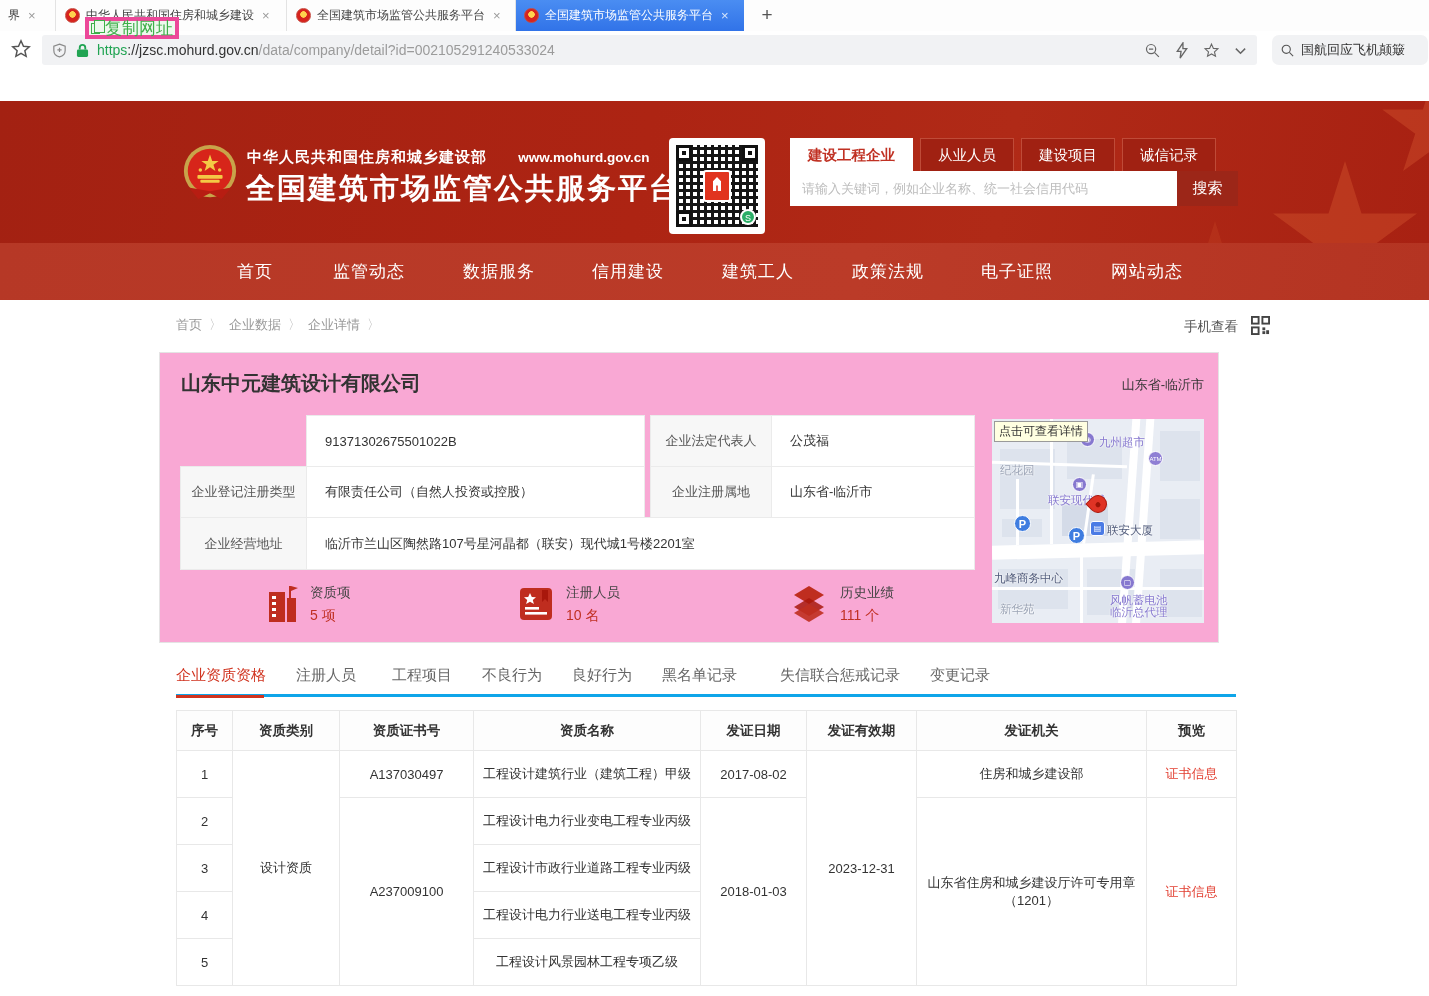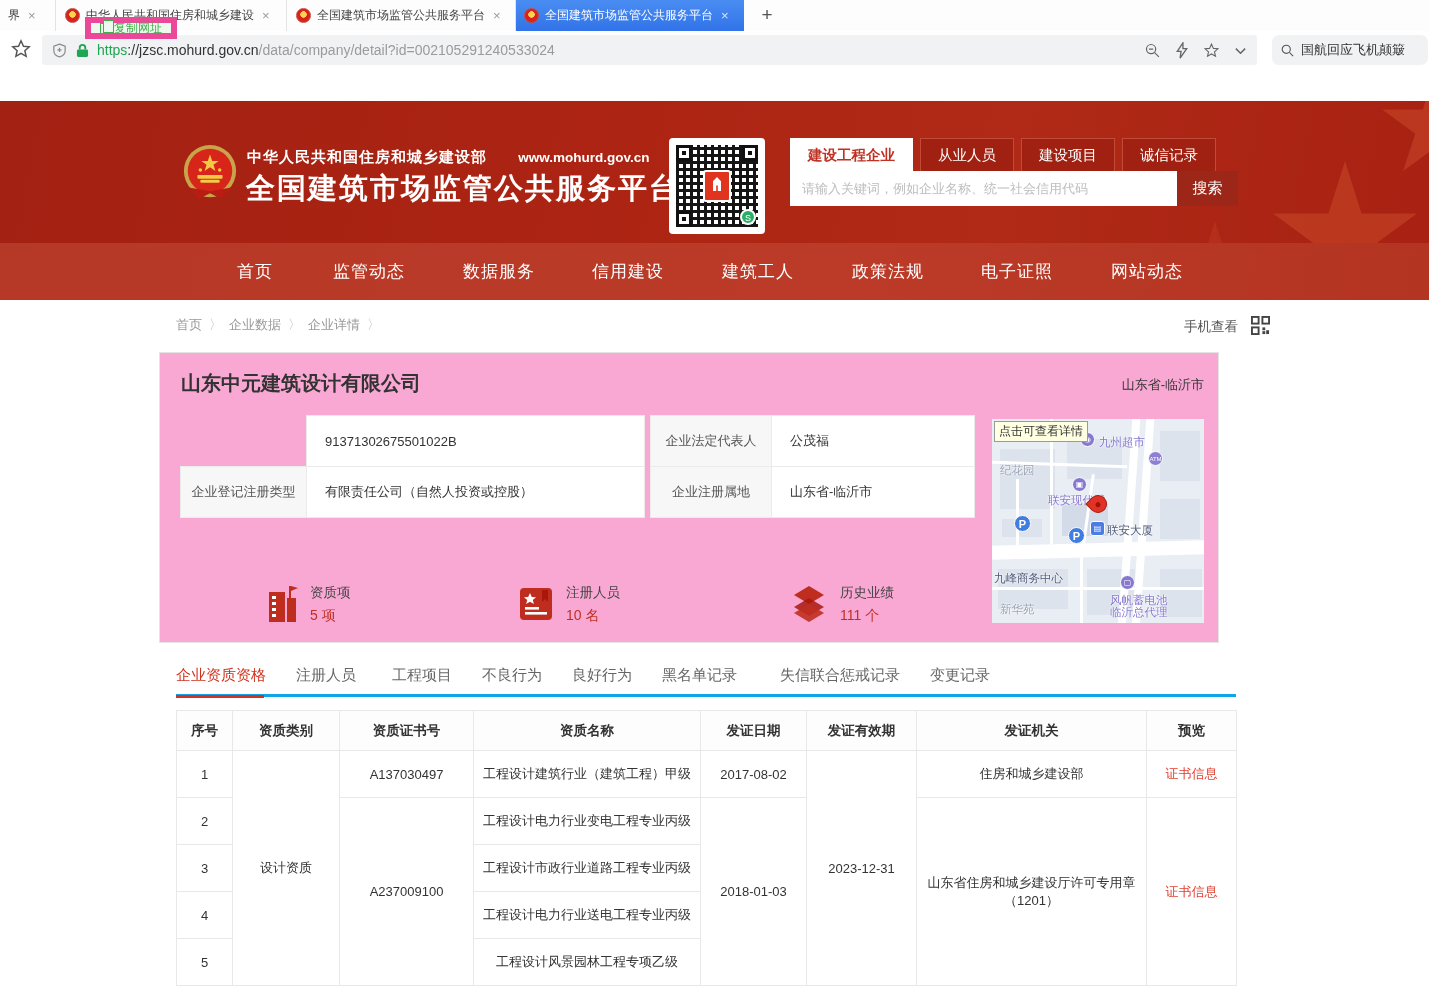--- a/index.html
+++ b/index.html
@@ -17,7 +17,7 @@
   .tab.active .x { color:#d7e5fb; }
   .favicon { width:15px; height:15px; border-radius:50%; background:radial-gradient(circle at 50% 42%,#ffd24d 0 3px,#d7231d 3.5px); border:1px solid #c6483f; margin-right:6px; flex:0 0 auto; }
   #newtab { position:absolute; top:3px; left:755px; width:24px; height:24px; font-size:19px; color:#555; text-align:center; line-height:24px; }
-  #copy-tip { position:absolute; top:17px; left:85px; height:22px; background:#eef9ee; border:6px solid #ec4899; color:#3faf4a; font-size:12px; display:flex; align-items:center; padding:0 9px; z-index:60; }
+  #copy-tip { position:absolute; top:17px; left:85px; height:22px; background:#eef9ee; border:4px solid #ec4899; color:#3faf4a; font-size:17px; display:flex; align-items:center; padding:0 2px; z-index:60; }
   #copy-tip .cpy { width:9px; height:11px; border:1.5px solid #3faf4a; margin-right:5px; position:relative; background:#eef9ee; }
   #copy-tip .cpy:before { content:""; position:absolute; left:2px; top:-4px; width:9px; height:11px; border:1.5px solid #3faf4a; background:#eef9ee; }
   #urlrow { position:absolute; top:31px; left:0; width:1429px; height:38px; background:#fff; }

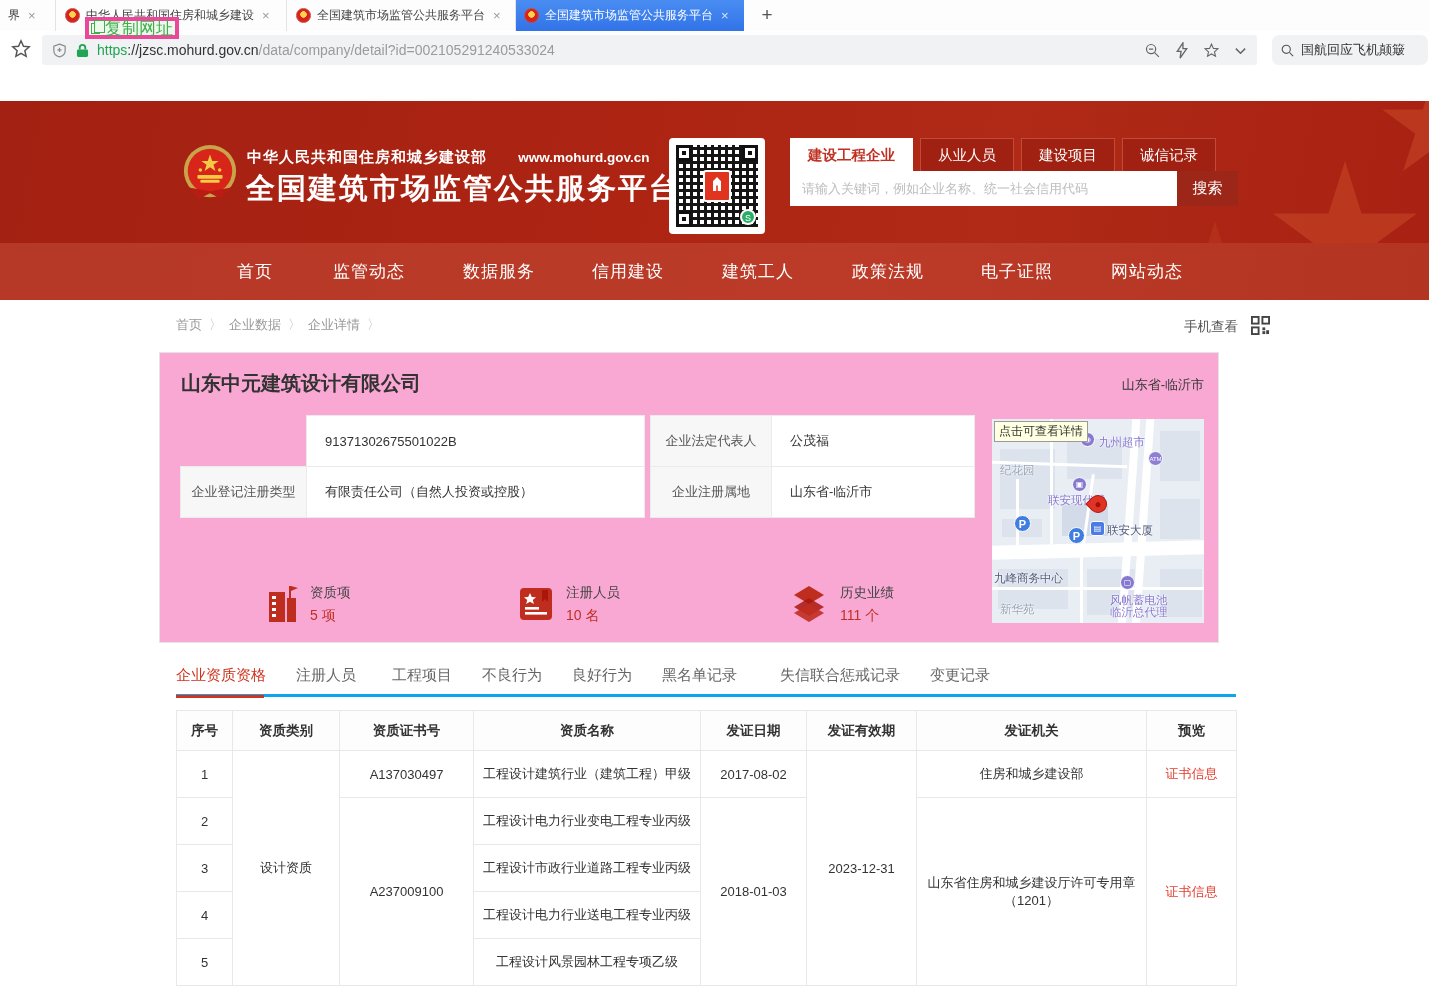--- a/index.html
+++ b/index.html
@@ -279,6 +279,7 @@
     <div class="info-cell info-label" style="left:490px;top:113px;width:122px;height:52px;">企业注册属地</div>
     <div class="info-cell info-value" style="left:611px;top:113px;width:204px;height:52px;">山东省-临沂市</div>
 
+    <div class="info-cell info-label" style="left:20px;top:164px;width:127px;height:53px;">企业经营地址</div>
 
     <div class="stat" style="left:104px;top:231px;">
       <svg width="34" height="38" viewBox="0 0 34 38">

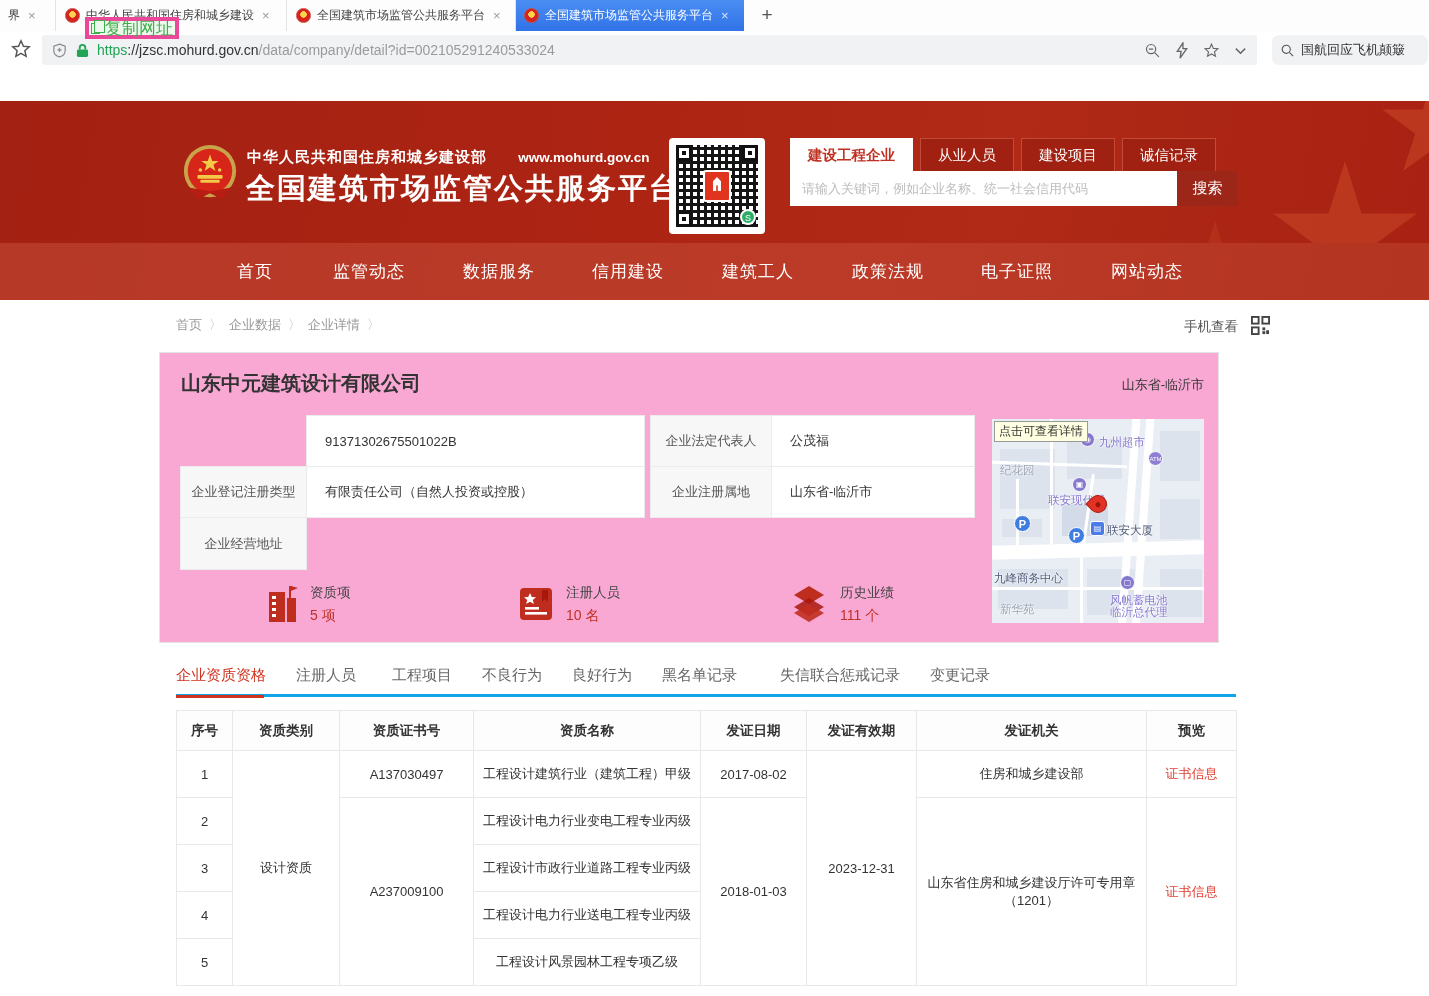--- a/index.html
+++ b/index.html
@@ -280,6 +280,7 @@
     <div class="info-cell info-value" style="left:611px;top:113px;width:204px;height:52px;">山东省-临沂市</div>
 
     <div class="info-cell info-label" style="left:20px;top:164px;width:127px;height:53px;">企业经营地址</div>
+    <div class="info-cell info-value" style="left:146px;top:164px;width:669px;height:53px;">临沂市兰山区陶然路107号星河晶都（联安）现代城1号楼2201室</div>
 
     <div class="stat" style="left:104px;top:231px;">
       <svg width="34" height="38" viewBox="0 0 34 38">

